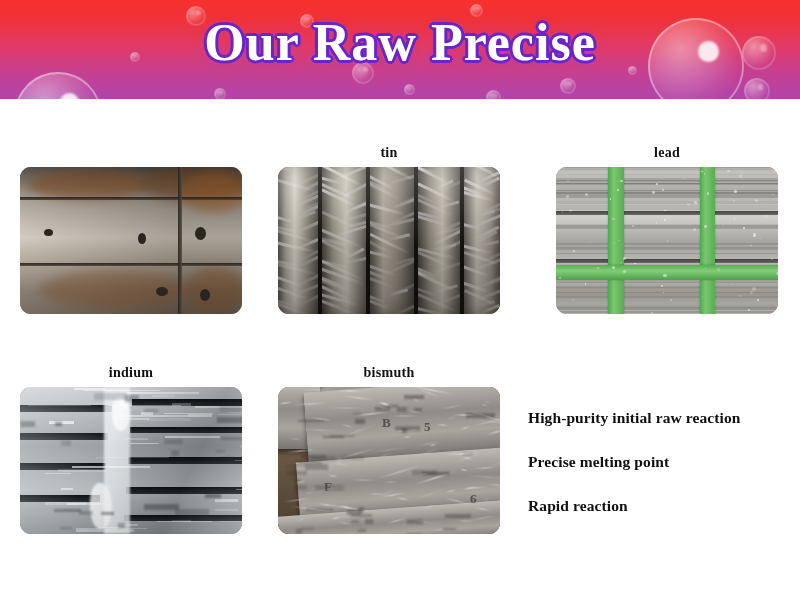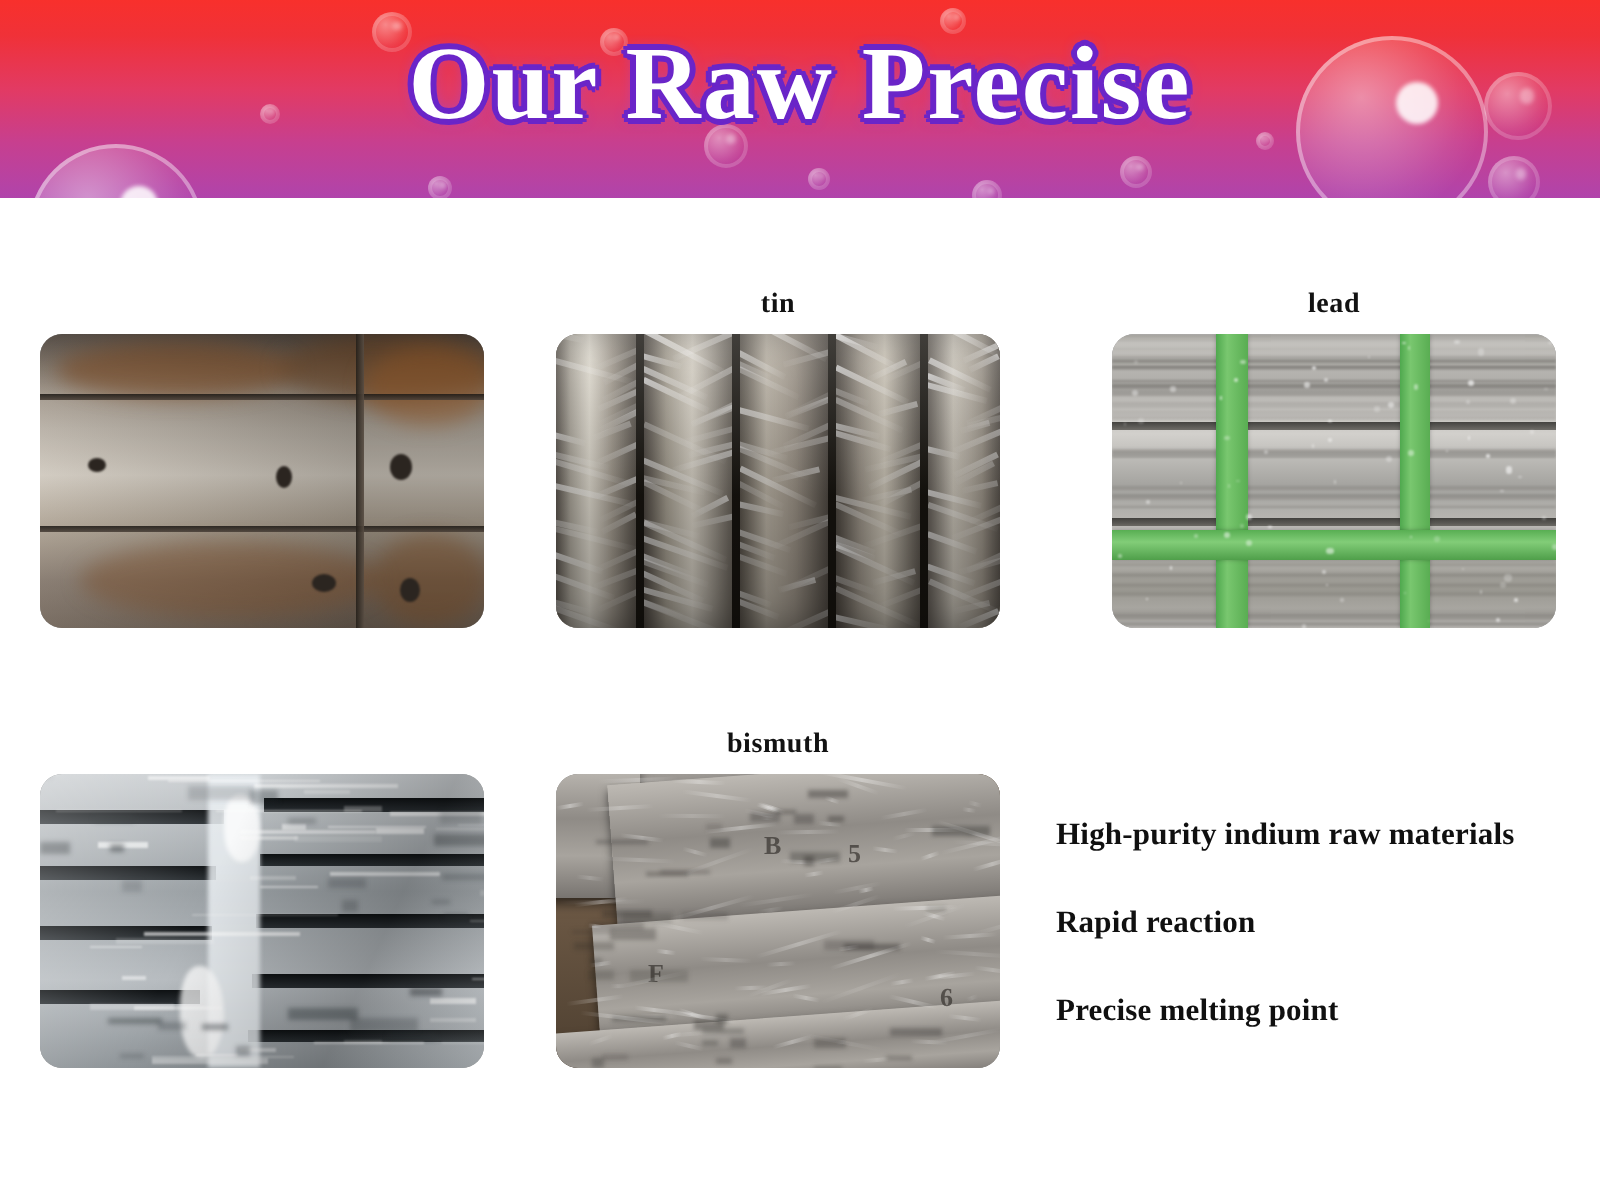--- a/index.html
+++ b/index.html
@@ -502,6 +502,7 @@
   </div>
 
   <div class="cell" style="left:20px;top:266px;width:222px;height:169px;">
+    <div class="cell-label">indium</div>
     <div class="photo">
       <div class="inner in" id="indium-canvas">
         <div class="darkbar" style="left:0;top:18px;width:92px;height:7px;"></div>

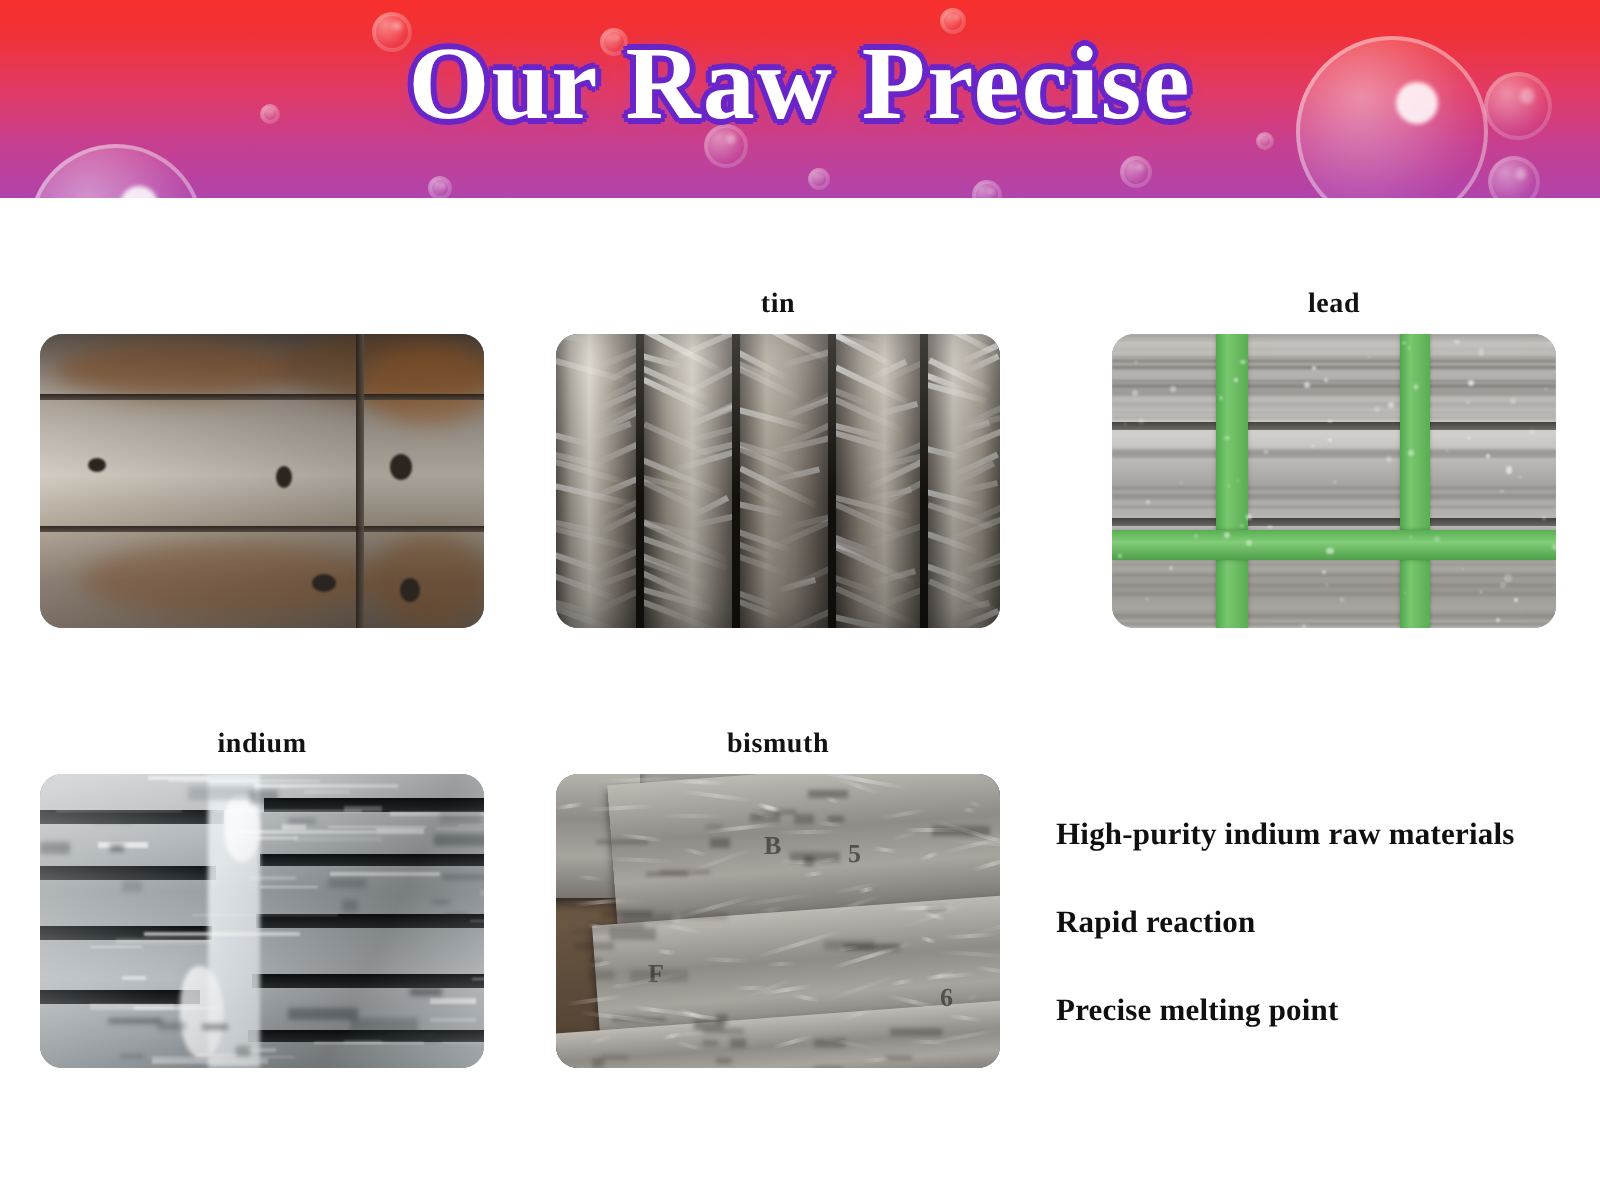--- a/index.html
+++ b/index.html
@@ -735,7 +735,7 @@
   </div>
 
   <div class="bullets">
-    <div class="line">High-purity indium raw materials</div>
+    <div class="line">High-purity initial raw reaction</div>
     <div class="line">Rapid reaction</div>
     <div class="line">Precise melting point</div>
   </div>

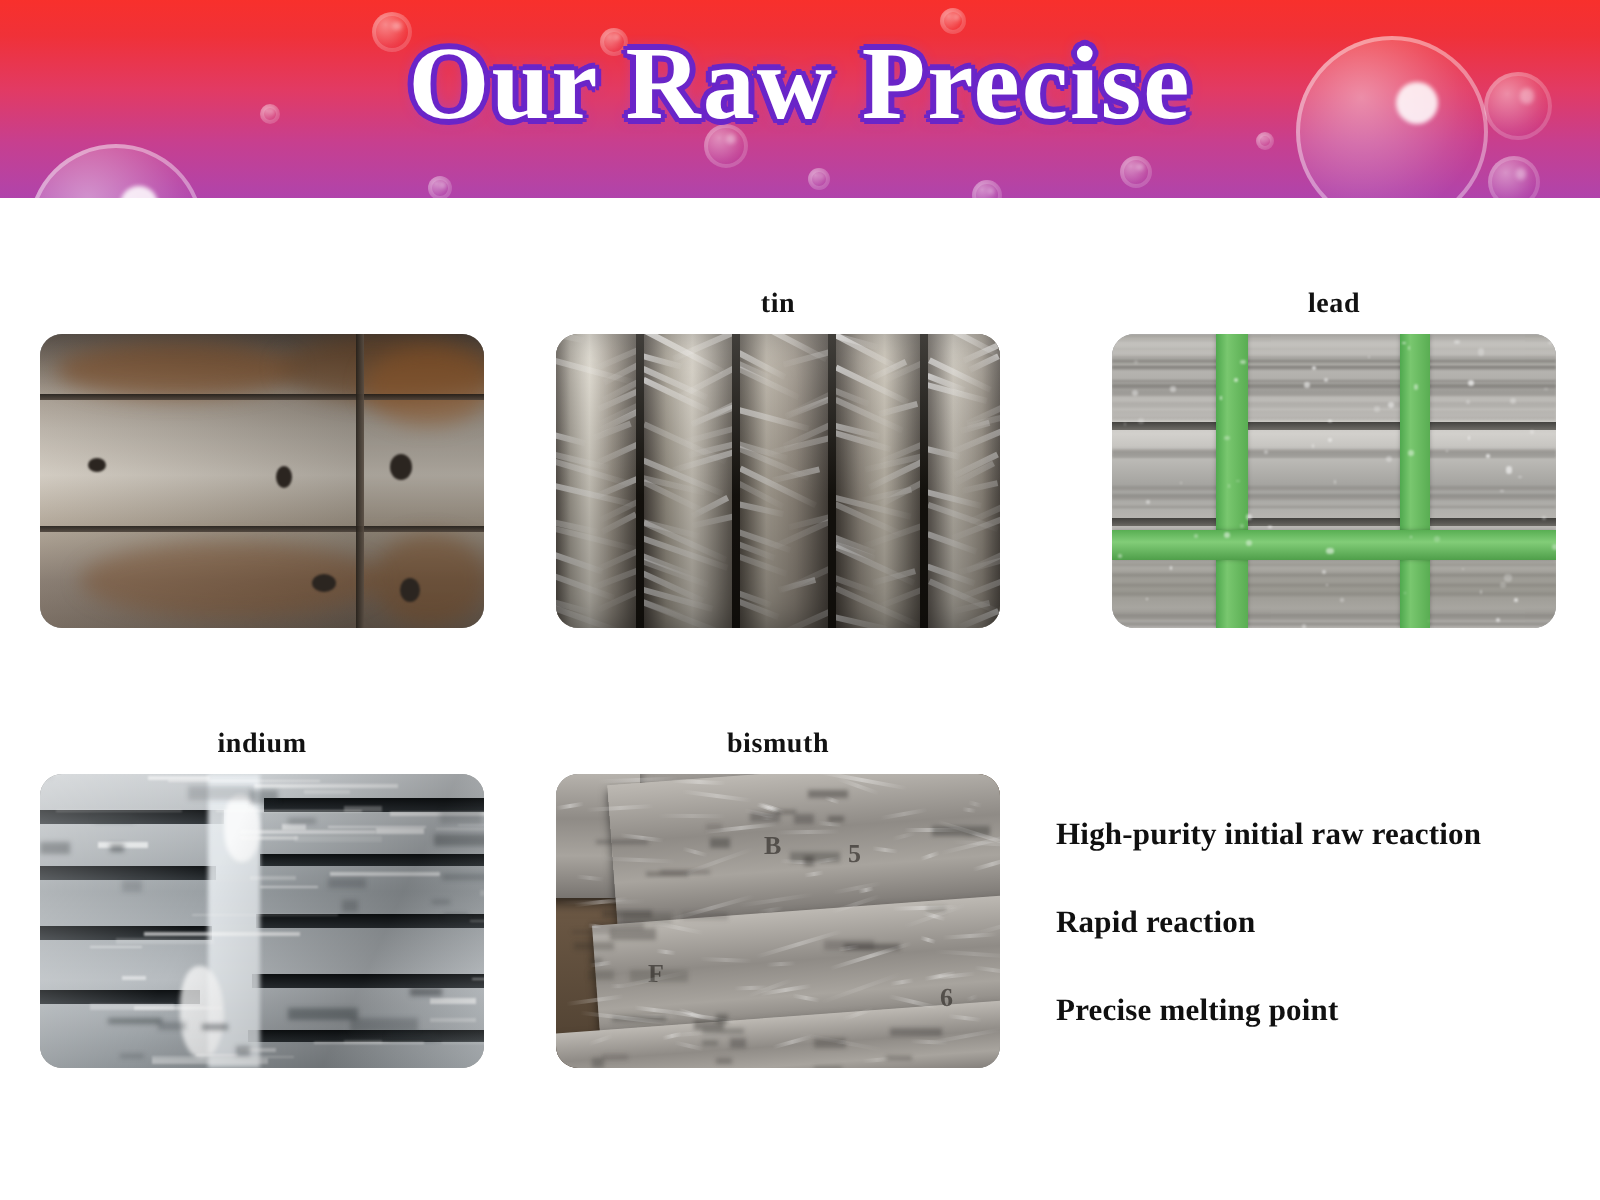--- a/index.html
+++ b/index.html
@@ -736,8 +736,8 @@
 
   <div class="bullets">
     <div class="line">High-purity initial raw reaction</div>
+    <div class="line">Precise melting point</div>
     <div class="line">Rapid reaction</div>
-    <div class="line">Precise melting point</div>
   </div>
 
 </div>

